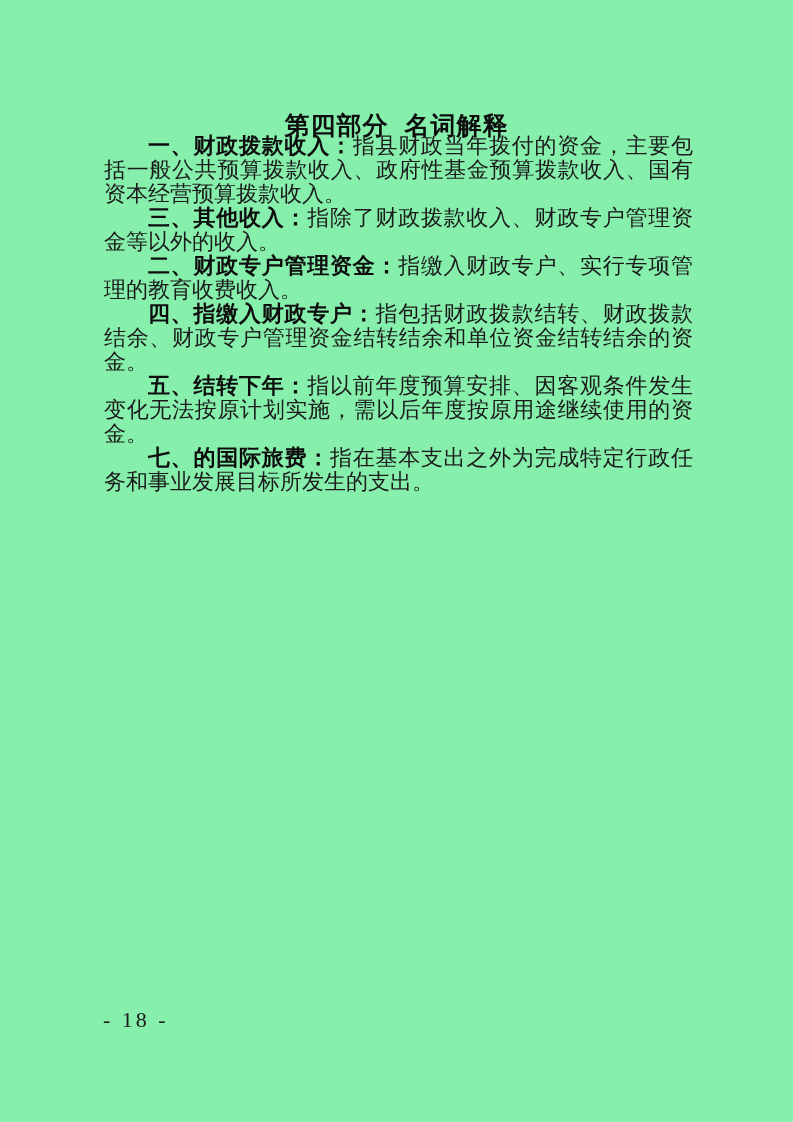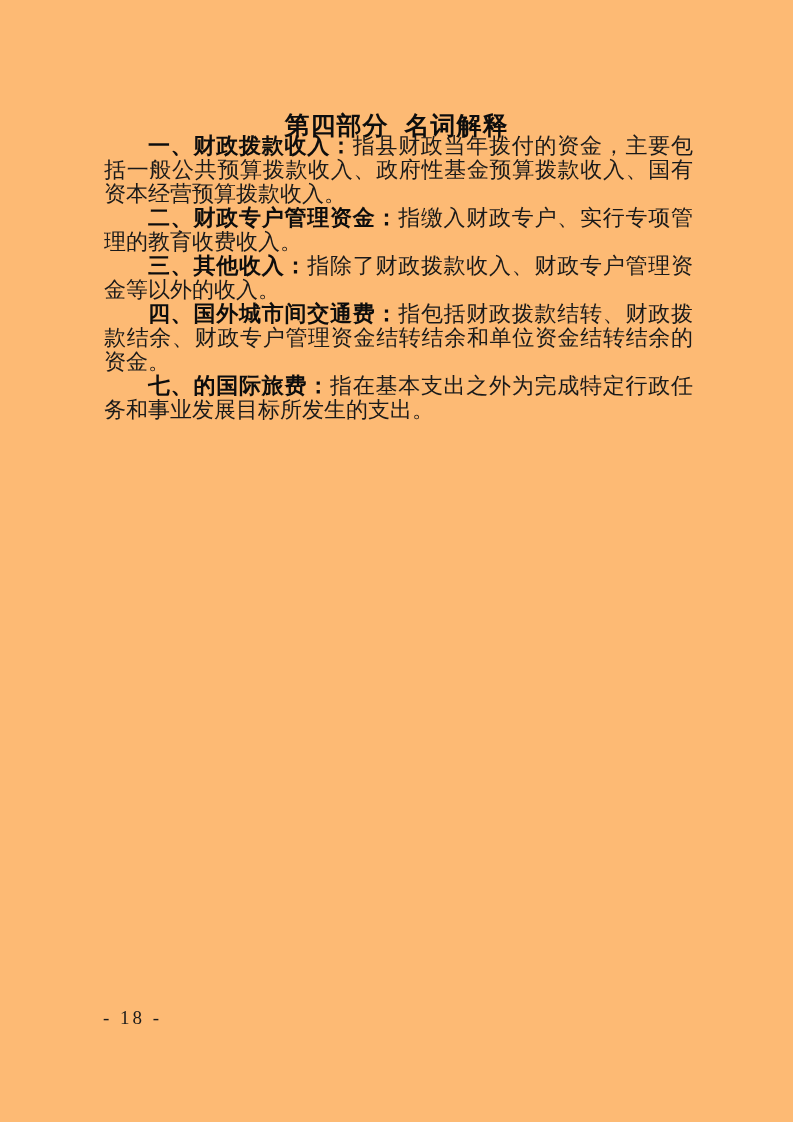--- a/index.html
+++ b/index.html
@@ -12,7 +12,7 @@
     width: 793px;
     height: 1122px;
     margin: 0 auto;
-    background: #fdba74;
+    background: #86efac;
     color: #141414;
     font-family: "Liberation Serif", serif;
     overflow: hidden;

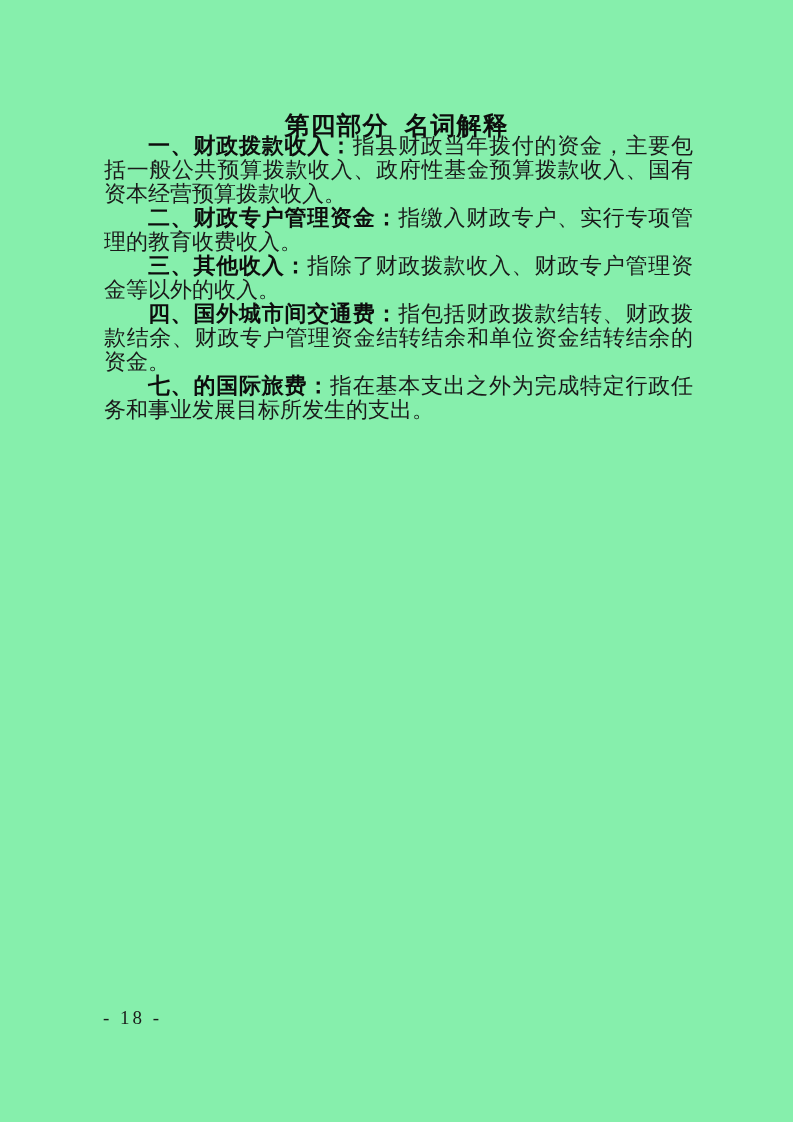--- a/index.html
+++ b/index.html
@@ -73,9 +73,9 @@
   <div class="content">
   <p class="para"><span class="term">一、财政拨款收入：</span><span class="def">指县财政当年拨付的资金，主要包括一般公共预算拨款收入、政府性基金预算拨款收入、国有资本经营预算拨款收入。</span></p>
 
+  <p class="para"><span class="term">三、其他收入：</span><span class="def">指除了财政拨款收入、财政专户管理资金等以外的收入。</span></p>
+
   <p class="para"><span class="term">二、财政专户管理资金：</span><span class="def">指缴入财政专户、实行专项管理的教育收费收入。</span></p>
-
-  <p class="para"><span class="term">三、其他收入：</span><span class="def">指除了财政拨款收入、财政专户管理资金等以外的收入。</span></p>
 
   <p class="para"><span class="term">四、国外城市间交通费：</span><span class="def">指包括财政拨款结转、财政拨款结余、财政专户管理资金结转结余和单位资金结转结余的资金。</span></p>
 

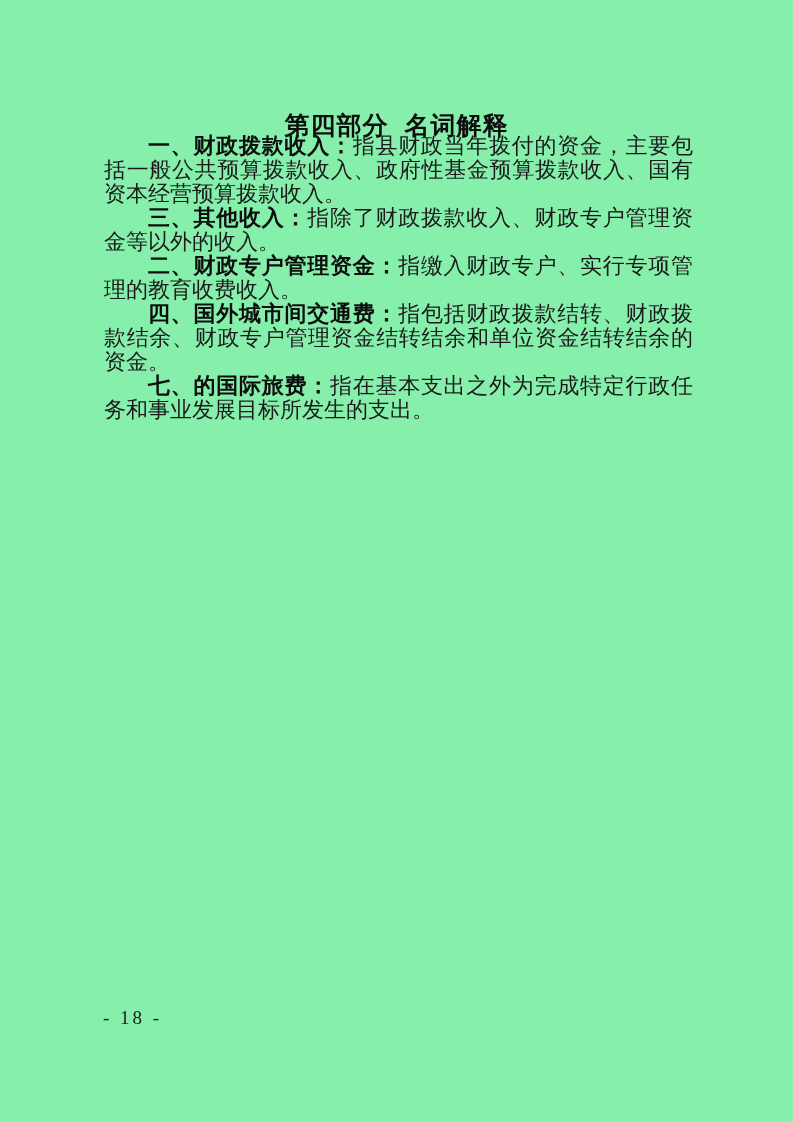--- a/index.html
+++ b/index.html
@@ -77,7 +77,7 @@
 
   <p class="para"><span class="term">二、财政专户管理资金：</span><span class="def">指缴入财政专户、实行专项管理的教育收费收入。</span></p>
 
-  <p class="para"><span class="term">四、国外城市间交通费：</span><span class="def">指包括财政拨款结转、财政拨款结余、财政专户管理资金结转结余和单位资金结转结余的资金。</span></p>
+  <p class="para"><span class="term">四、指缴入财政专户：</span><span class="def">指包括财政拨款结转、财政拨款结余、财政专户管理资金结转结余和单位资金结转结余的资金。</span></p>
 
 
 

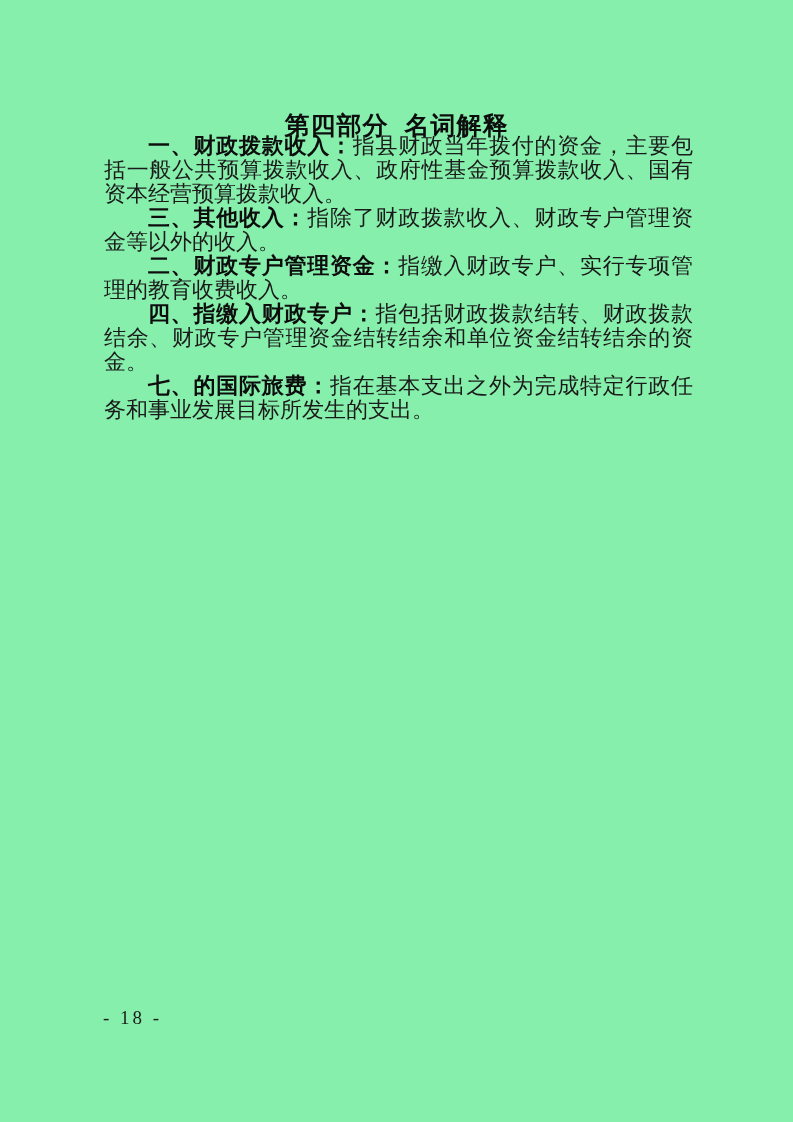--- a/index.html
+++ b/index.html
@@ -79,6 +79,7 @@
 
   <p class="para"><span class="term">四、指缴入财政专户：</span><span class="def">指包括财政拨款结转、财政拨款结余、财政专户管理资金结转结余和单位资金结转结余的资金。</span></p>
 
+  <p class="para"><span class="term">五、结转下年：</span><span class="def">指以前年度预算安排、因客观条件发生变化无法按原计划实施，需以后年度按原用途继续使用的资金。</span></p>
 
 
   <p class="para"><span class="term">七、的国际旅费：</span><span class="def">指在基本支出之外为完成特定行政任务和事业发展目标所发生的支出。</span></p>

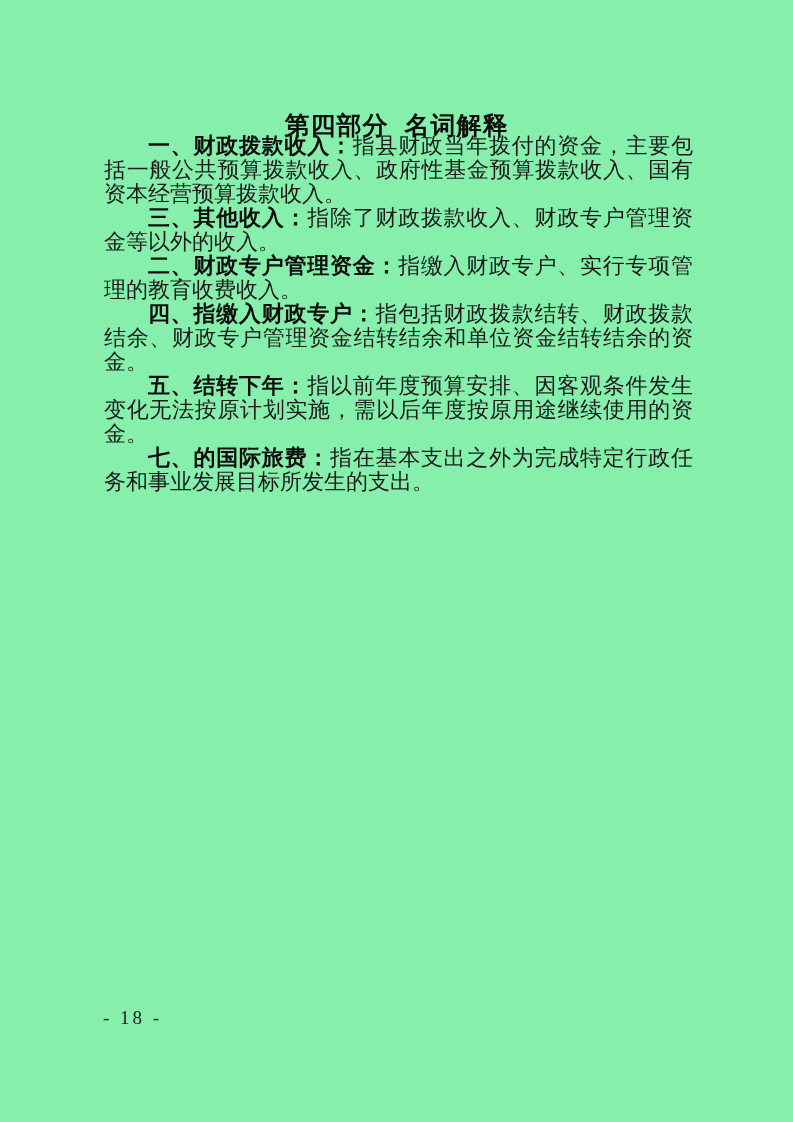--- a/index.html
+++ b/index.html
@@ -58,7 +58,7 @@
     position: absolute;
     left: 103px;
     top: 1007px;
-    font-size: 19px;
+    font-size: 22px;
     letter-spacing: 3px;
     font-family: "Liberation Serif", serif;
     color: #1a1a1a;

